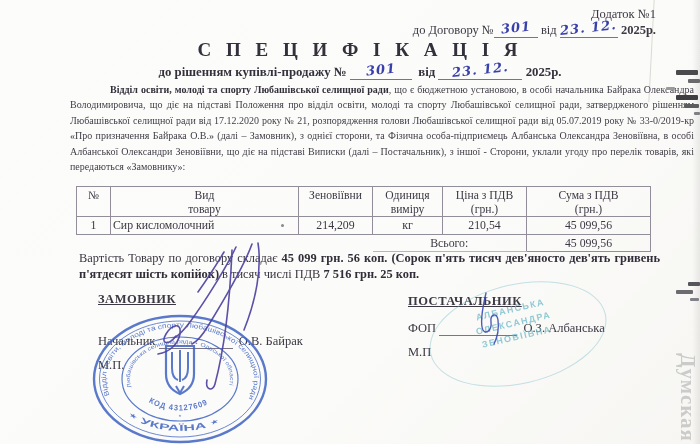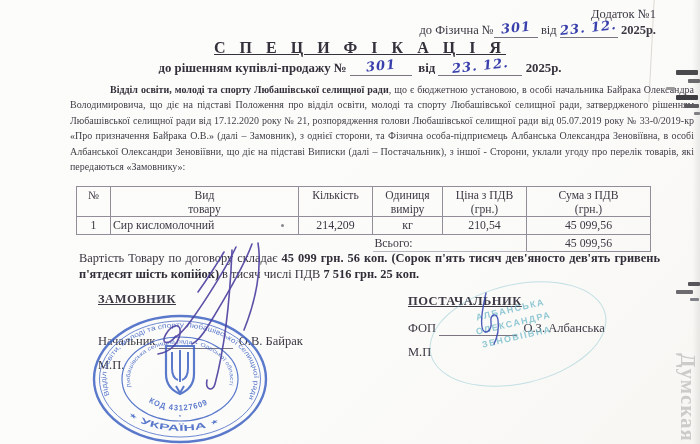--- a/index.html
+++ b/index.html
@@ -73,7 +73,7 @@
 
   <div class="annex">
     <div>Додаток №1</div>
-    <div><span>до Фізична №</span><span class="blank w44"><span class="hand">301</span></span> <span>від</span> <span class="blank w58"><span class="hand">23. 12.</span></span> <span class="b">2025р.</span></div>
+    <div><span>до Договору №</span><span class="blank w44"><span class="hand">301</span></span> <span>від</span> <span class="blank w58"><span class="hand">23. 12.</span></span> <span class="b">2025р.</span></div>
   </div>
 
   <div class="titleblock">

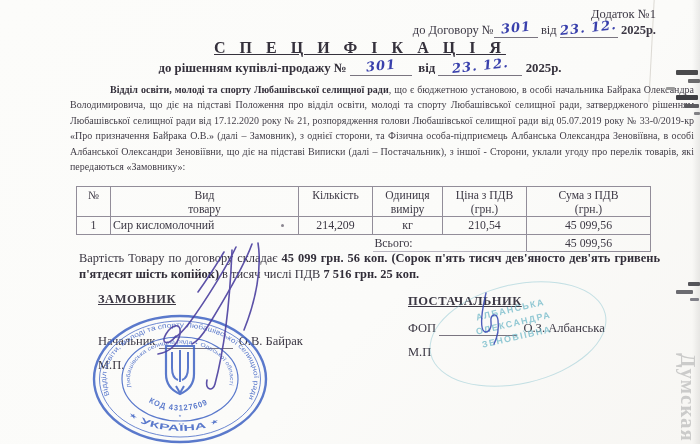--- a/index.html
+++ b/index.html
@@ -20,7 +20,7 @@
   .w44{width:44px}.w58{width:58px}.w62{width:62px}.w84{width:84px}.w74{width:74px}.w78{width:78px}
   
   .titleblock{position:absolute;top:39px;left:20px;width:680px;text-align:center;}
-  .doc-title{font-weight:bold;font-size:16px;letter-spacing:5px;color:#35313c;text-decoration:underline;}
+  .doc-title{font-weight:bold;font-size:19px;letter-spacing:5px;color:#35313c;}
   .doc-subtitle{font-weight:bold;font-size:12.8px;margin-top:3px;color:#35313c;}
   
   .intro{position:absolute;top:82px;left:38px;width:624px;font-size:10px;line-height:15.4px;

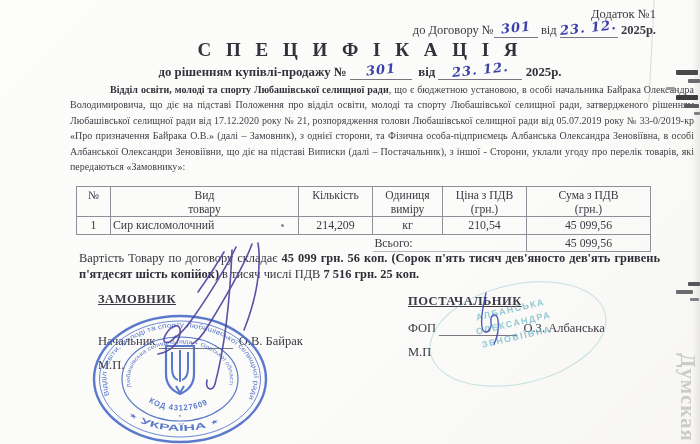--- a/index.html
+++ b/index.html
@@ -102,7 +102,7 @@
             <div>товару</div>
           </th>
       <th>
-            <div>Кількість</div>
+            <div>Зеновіївни</div>
           </th>
       <th>
             <div>Одиниця</div>

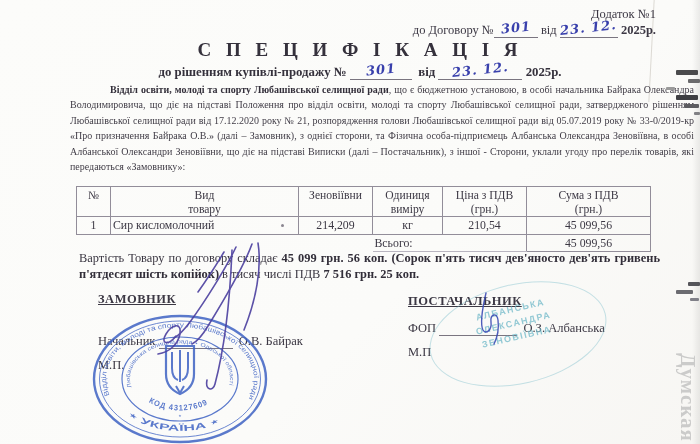--- a/index.html
+++ b/index.html
@@ -35,7 +35,7 @@
   td.name{text-align:left;padding-left:13px;position:relative;}
   td.c{text-align:center;}
   tr.total td{border:none;height:16px;}
-  tr.total td.tlabel{border-bottom:1px solid #b9b5c0;}
+  tr.total td.tlabel{text-align:center;border-bottom:1px solid #b9b5c0;}
   tr.total td.tval{border:1px solid #928d99;text-align:center;}
   .dot-artifact{position:absolute;right:14px;top:7px;width:3px;height:3px;background:#8a8690;border-radius:50%;}
   

